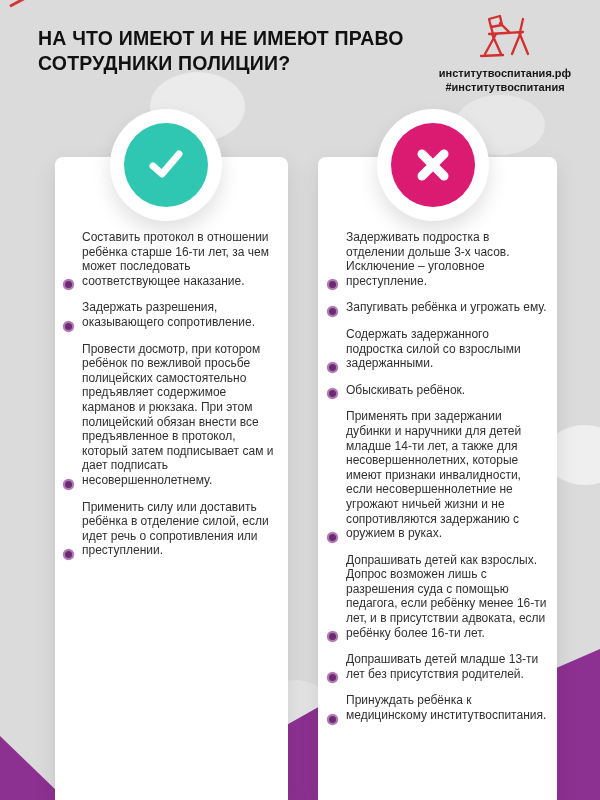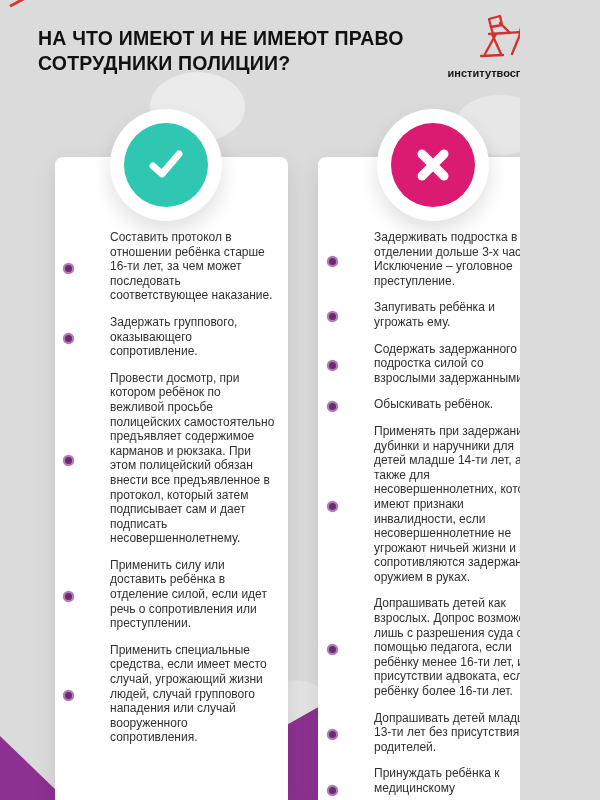--- a/index.html
+++ b/index.html
@@ -5,7 +5,7 @@
   html,body{margin:0;padding:0;}
   body{width:600px;height:800px;overflow:hidden;position:relative;
        font-family:"Liberation Sans",sans-serif;background:#dbdbdb;}
-  .stage{position:absolute;inset:0;width:520px;height:800px;overflow:hidden;}
+  .stage{position:absolute;inset:0;width:600px;height:800px;overflow:hidden;}
 
   
   .cloud{position:absolute;background:rgba(255,255,255,0.45);border-radius:50%;z-index:1;}

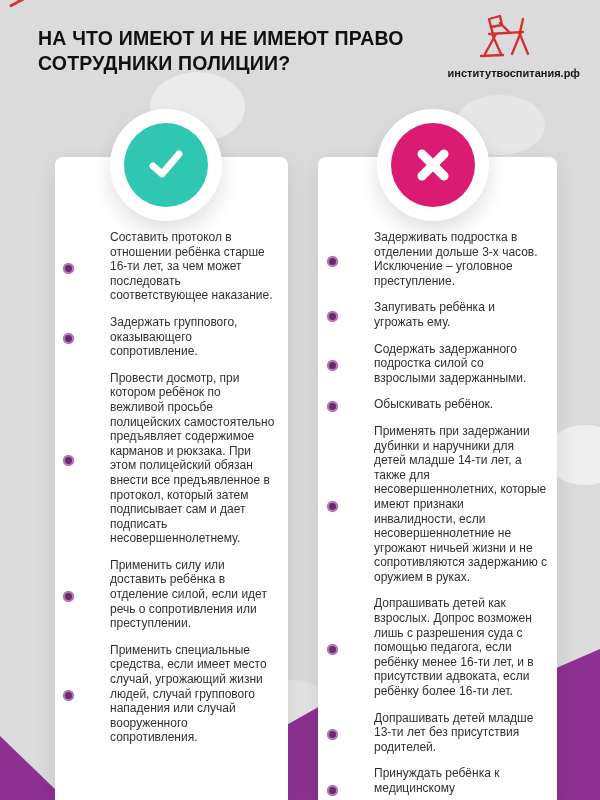--- a/index.html
+++ b/index.html
@@ -22,7 +22,7 @@
   .title{position:absolute;left:38px;top:26px;width:390px;z-index:4;
          font-weight:800;font-size:19.5px;line-height:1.26;color:#111;
          text-transform:uppercase;letter-spacing:.2px;}
-  .logo{position:absolute;left:430px;top:12px;width:150px;z-index:4;text-align:right;}
+  .logo{position:absolute;left:430px;top:12px;width:150px;z-index:4;text-align:center;}
   .logo svg{display:block;margin:0 auto 4px auto;}
   .logo-text{font-weight:700;font-size:11px;line-height:1.3;color:#161616;}
 

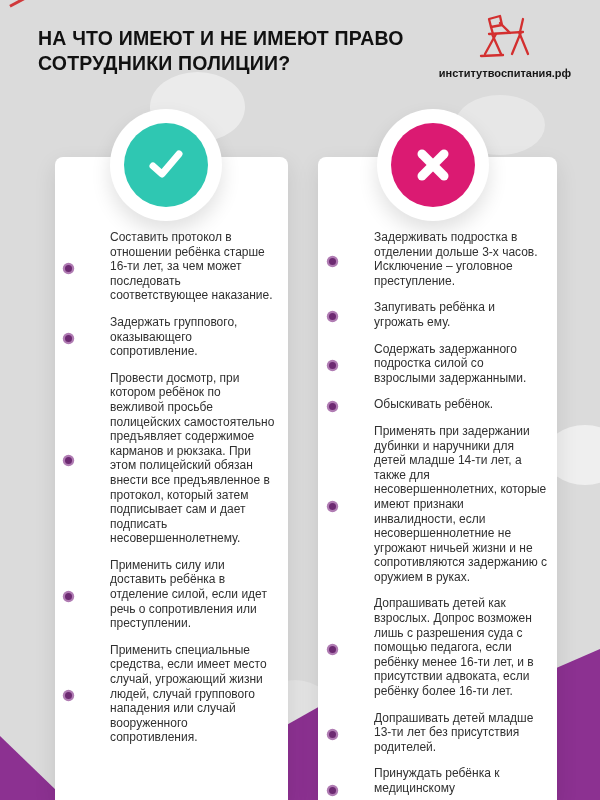--- a/index.html
+++ b/index.html
@@ -93,6 +93,7 @@
       </g>
     </svg>
     <div class="logo-text">институтвоспитания.рф</div>
+    <div class="logo-text">#институтвоспитания</div>
   </div>
 
   <div class="card left"></div>

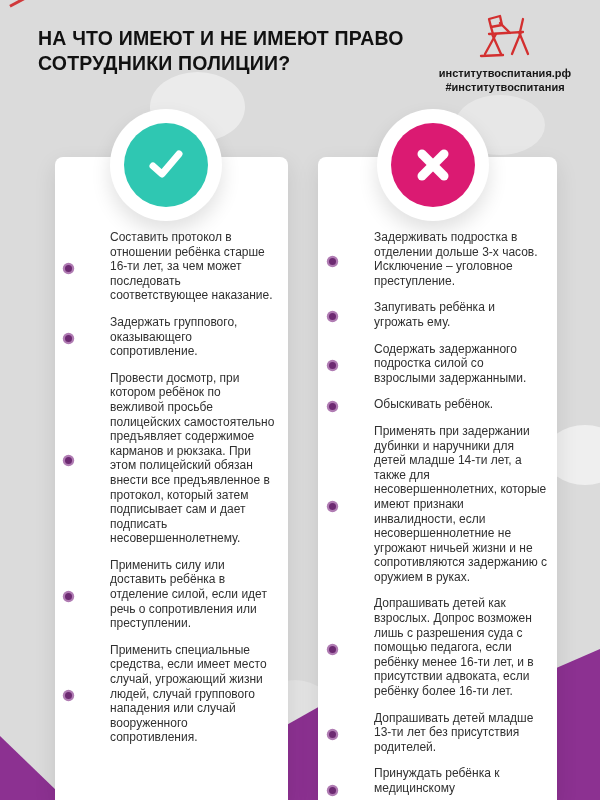--- a/index.html
+++ b/index.html
@@ -50,7 +50,7 @@
   .list{position:absolute;z-index:6;top:230px;}
   .list.left{left:63px;width:215px;}
   .list.right{left:327px;width:220px;}
-  .item{display:flex;align-items:center;margin-bottom:12px;gap:28px;}
+  .item{display:flex;align-items:flex-end;margin-bottom:12px;}
   .dot{flex:none;width:7px;height:7px;border-radius:50%;background:#6d2a72;
        box-shadow:0 0 0 2.2px #b07cb3;margin:4px 10px 0 2px;}
   .item-text{font-size:12px;line-height:14.6px;font-weight:500;color:#303030;

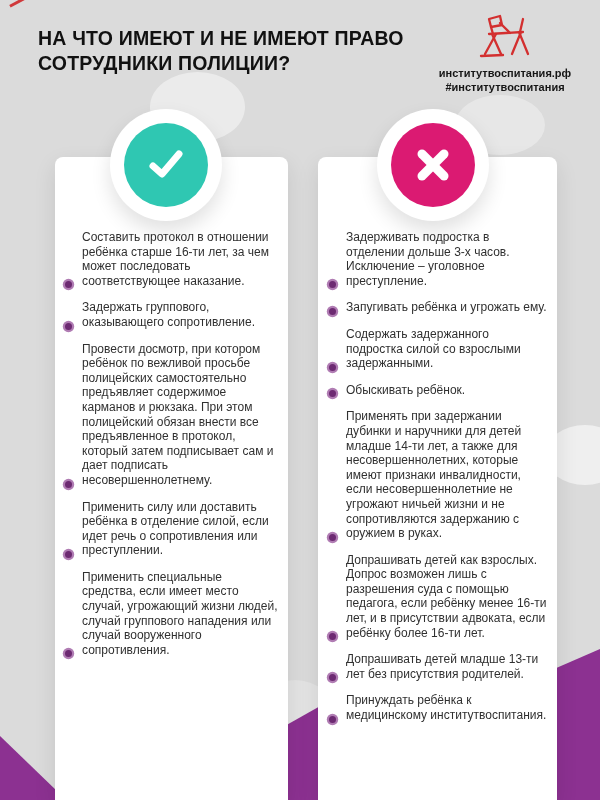--- a/index.html
+++ b/index.html
@@ -124,7 +124,7 @@
     </div>
     <div class="item">
       <span class="dot"></span>
-      <span class="item-text">Задержать группового, оказывающего сопротивление.</span>
+      <span class="item-text">Задержать разрешения, оказывающего сопротивление.</span>
     </div>
     <div class="item">
       <span class="dot"></span>

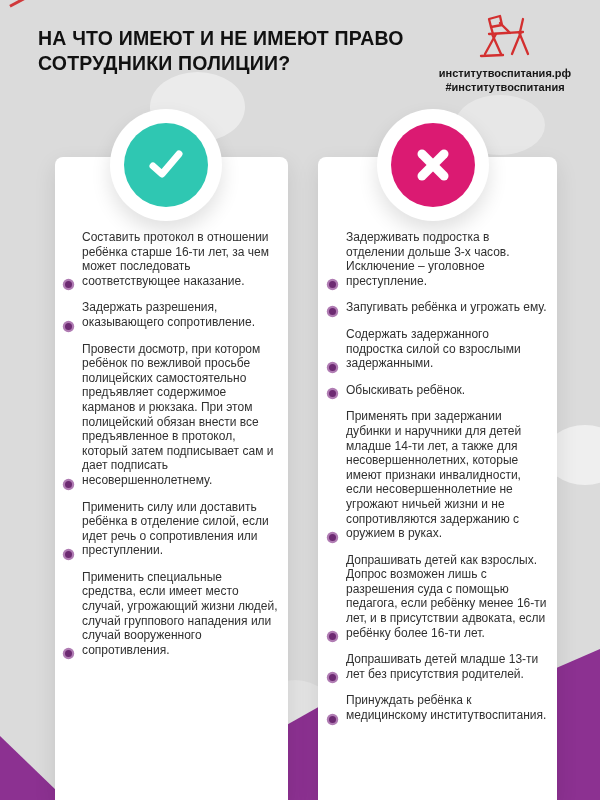--- a/index.html
+++ b/index.html
@@ -134,10 +134,6 @@
       <span class="dot"></span>
       <span class="item-text">Применить силу или доставить ребёнка в отделение силой, если идет речь о сопротивления или преступлении.</span>
     </div>
-    <div class="item">
-      <span class="dot"></span>
-      <span class="item-text">Применить специальные средства, если имеет место случай, угрожающий жизни людей, случай группового нападения или случай вооруженного сопротивления.</span>
-    </div>
   </div>
 
   <div class="list right">

